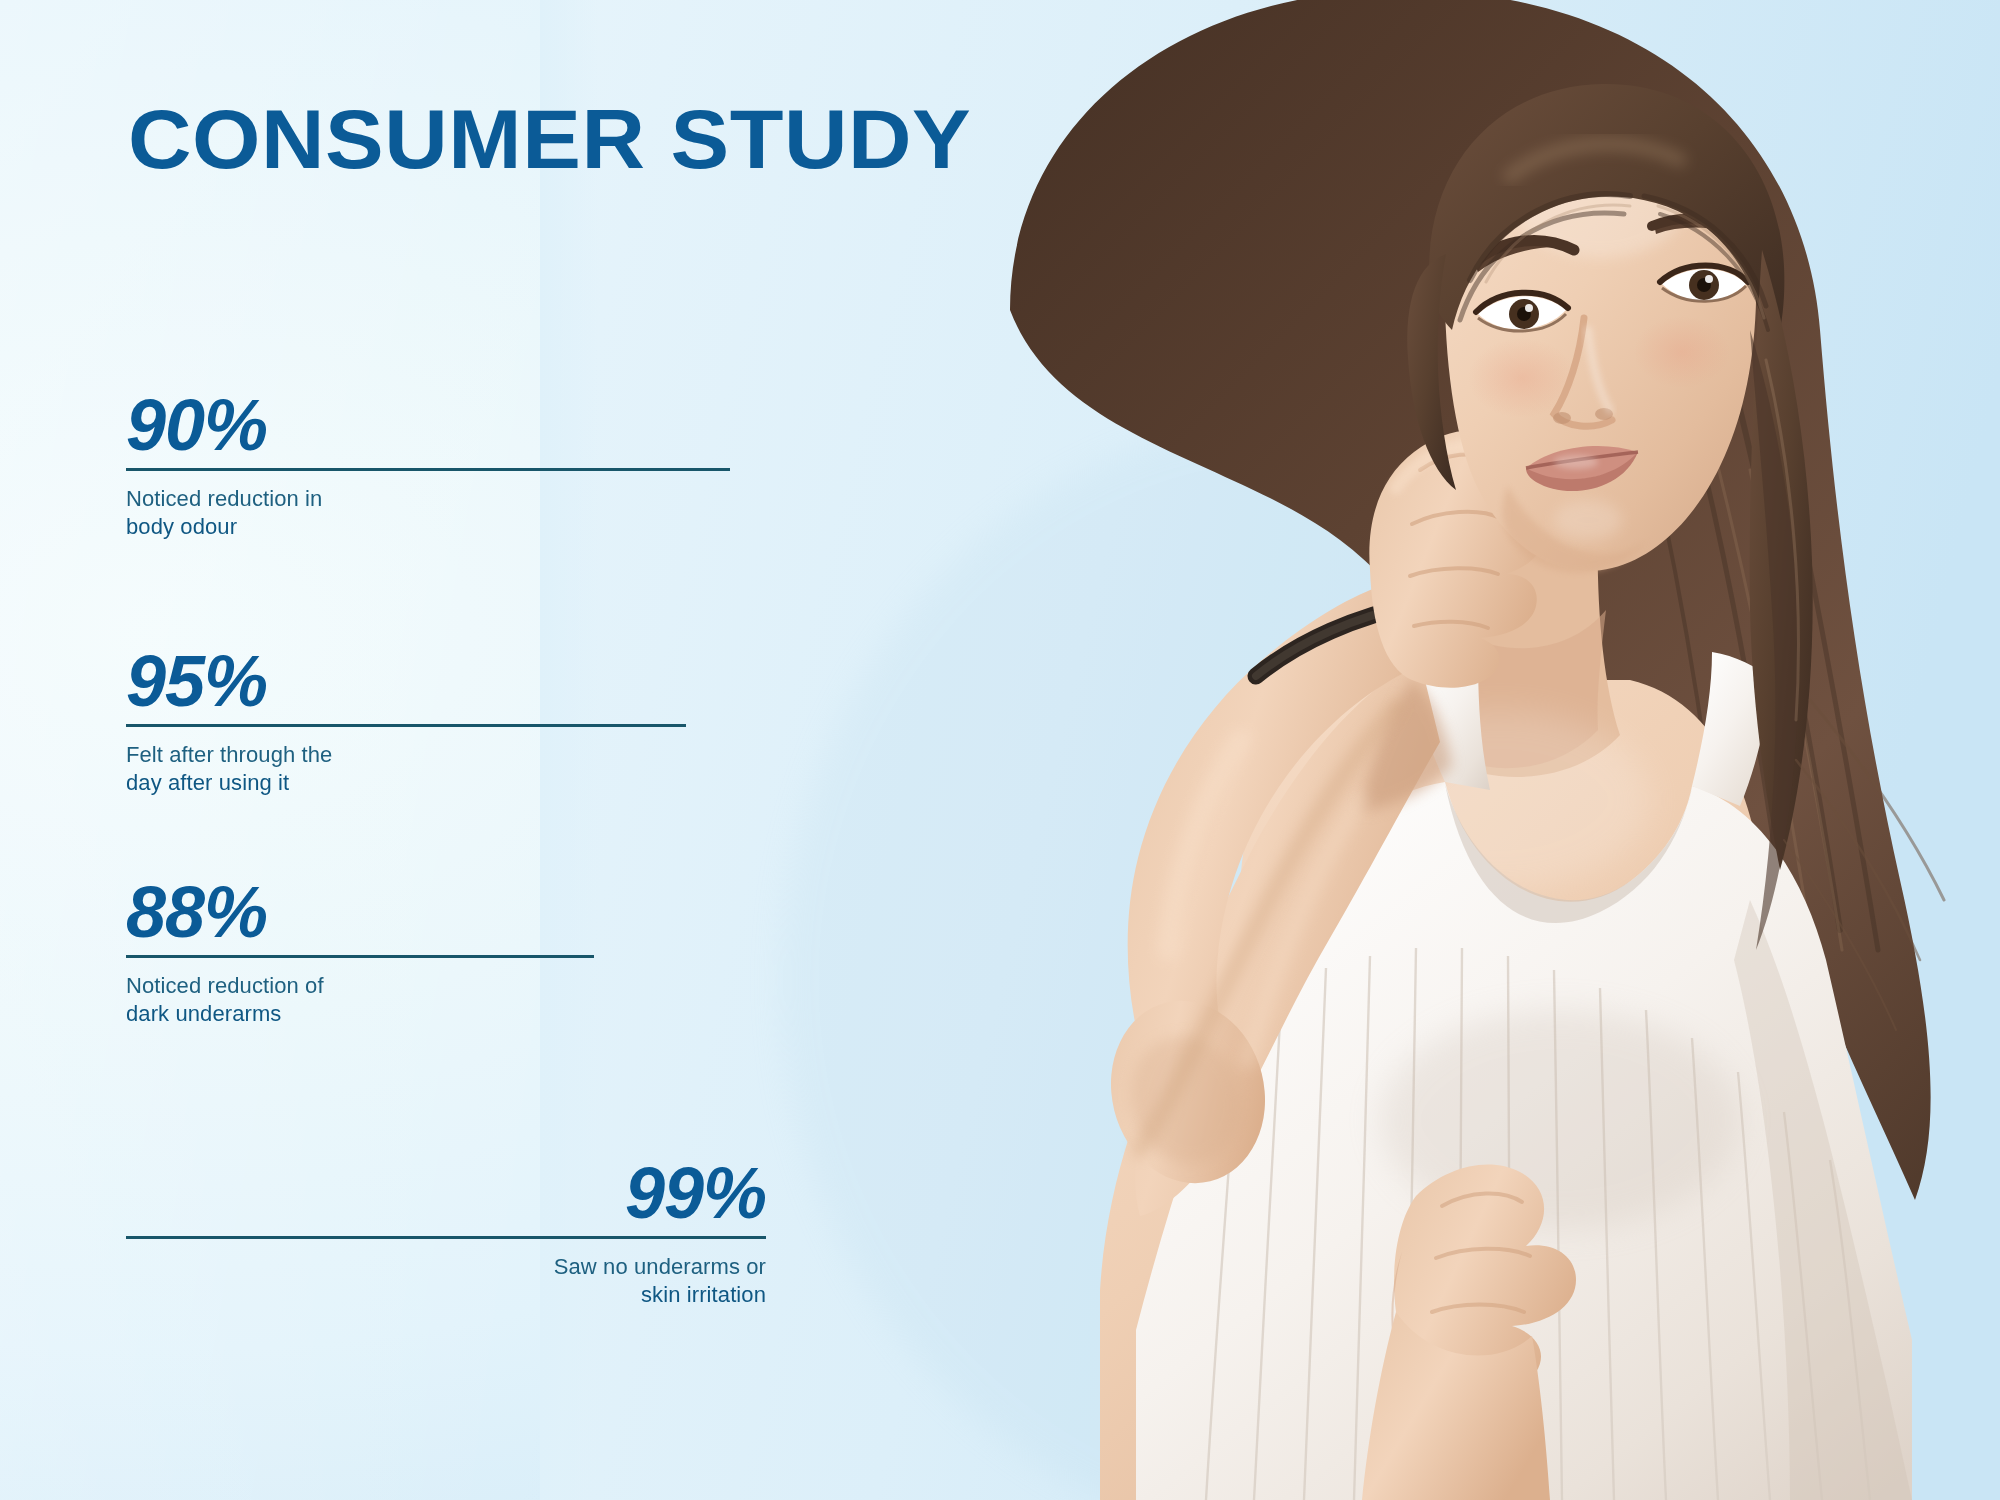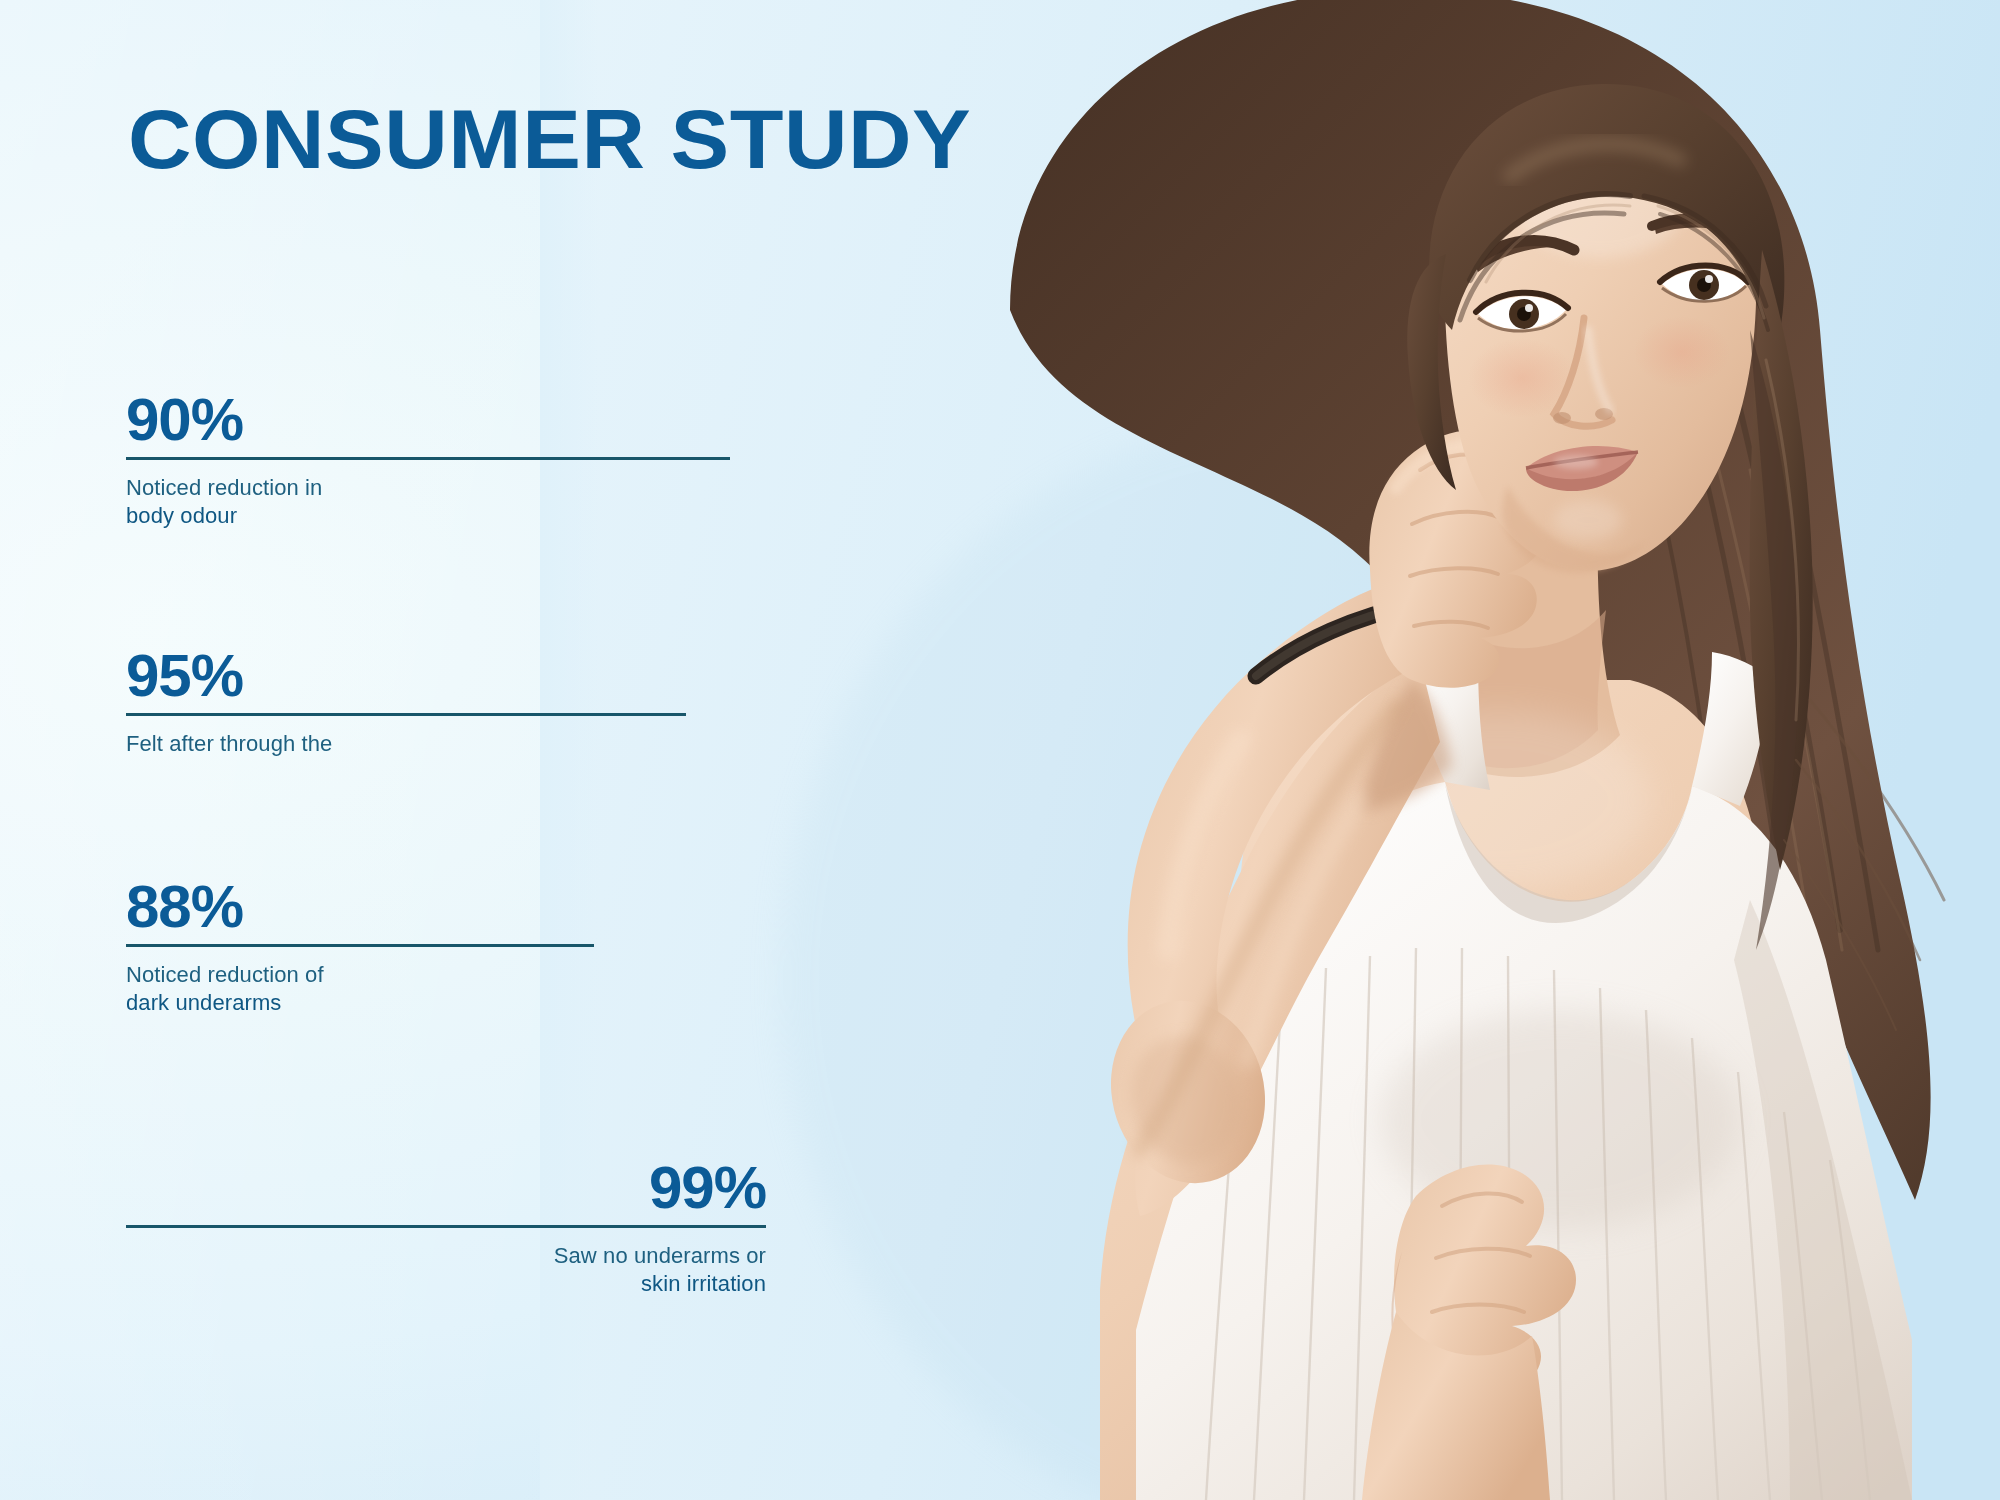--- a/index.html
+++ b/index.html
@@ -41,10 +41,11 @@
   .stat{position:absolute;left:126px;}
   .stat .num{
     font-family:"Liberation Sans", sans-serif;
-    font-weight:700;font-size:60px;line-height:.92;
+    font-weight:700;font-size:72px;line-height:.92;
     color:#0b5b97;letter-spacing:-1px;
     transform:scaleX(1.0);transform-origin:left bottom;
     white-space:nowrap;
+    font-style:italic;
   }
   .stat .rule{
     height:3px;background:#18566a;margin-top:10px;border:0;

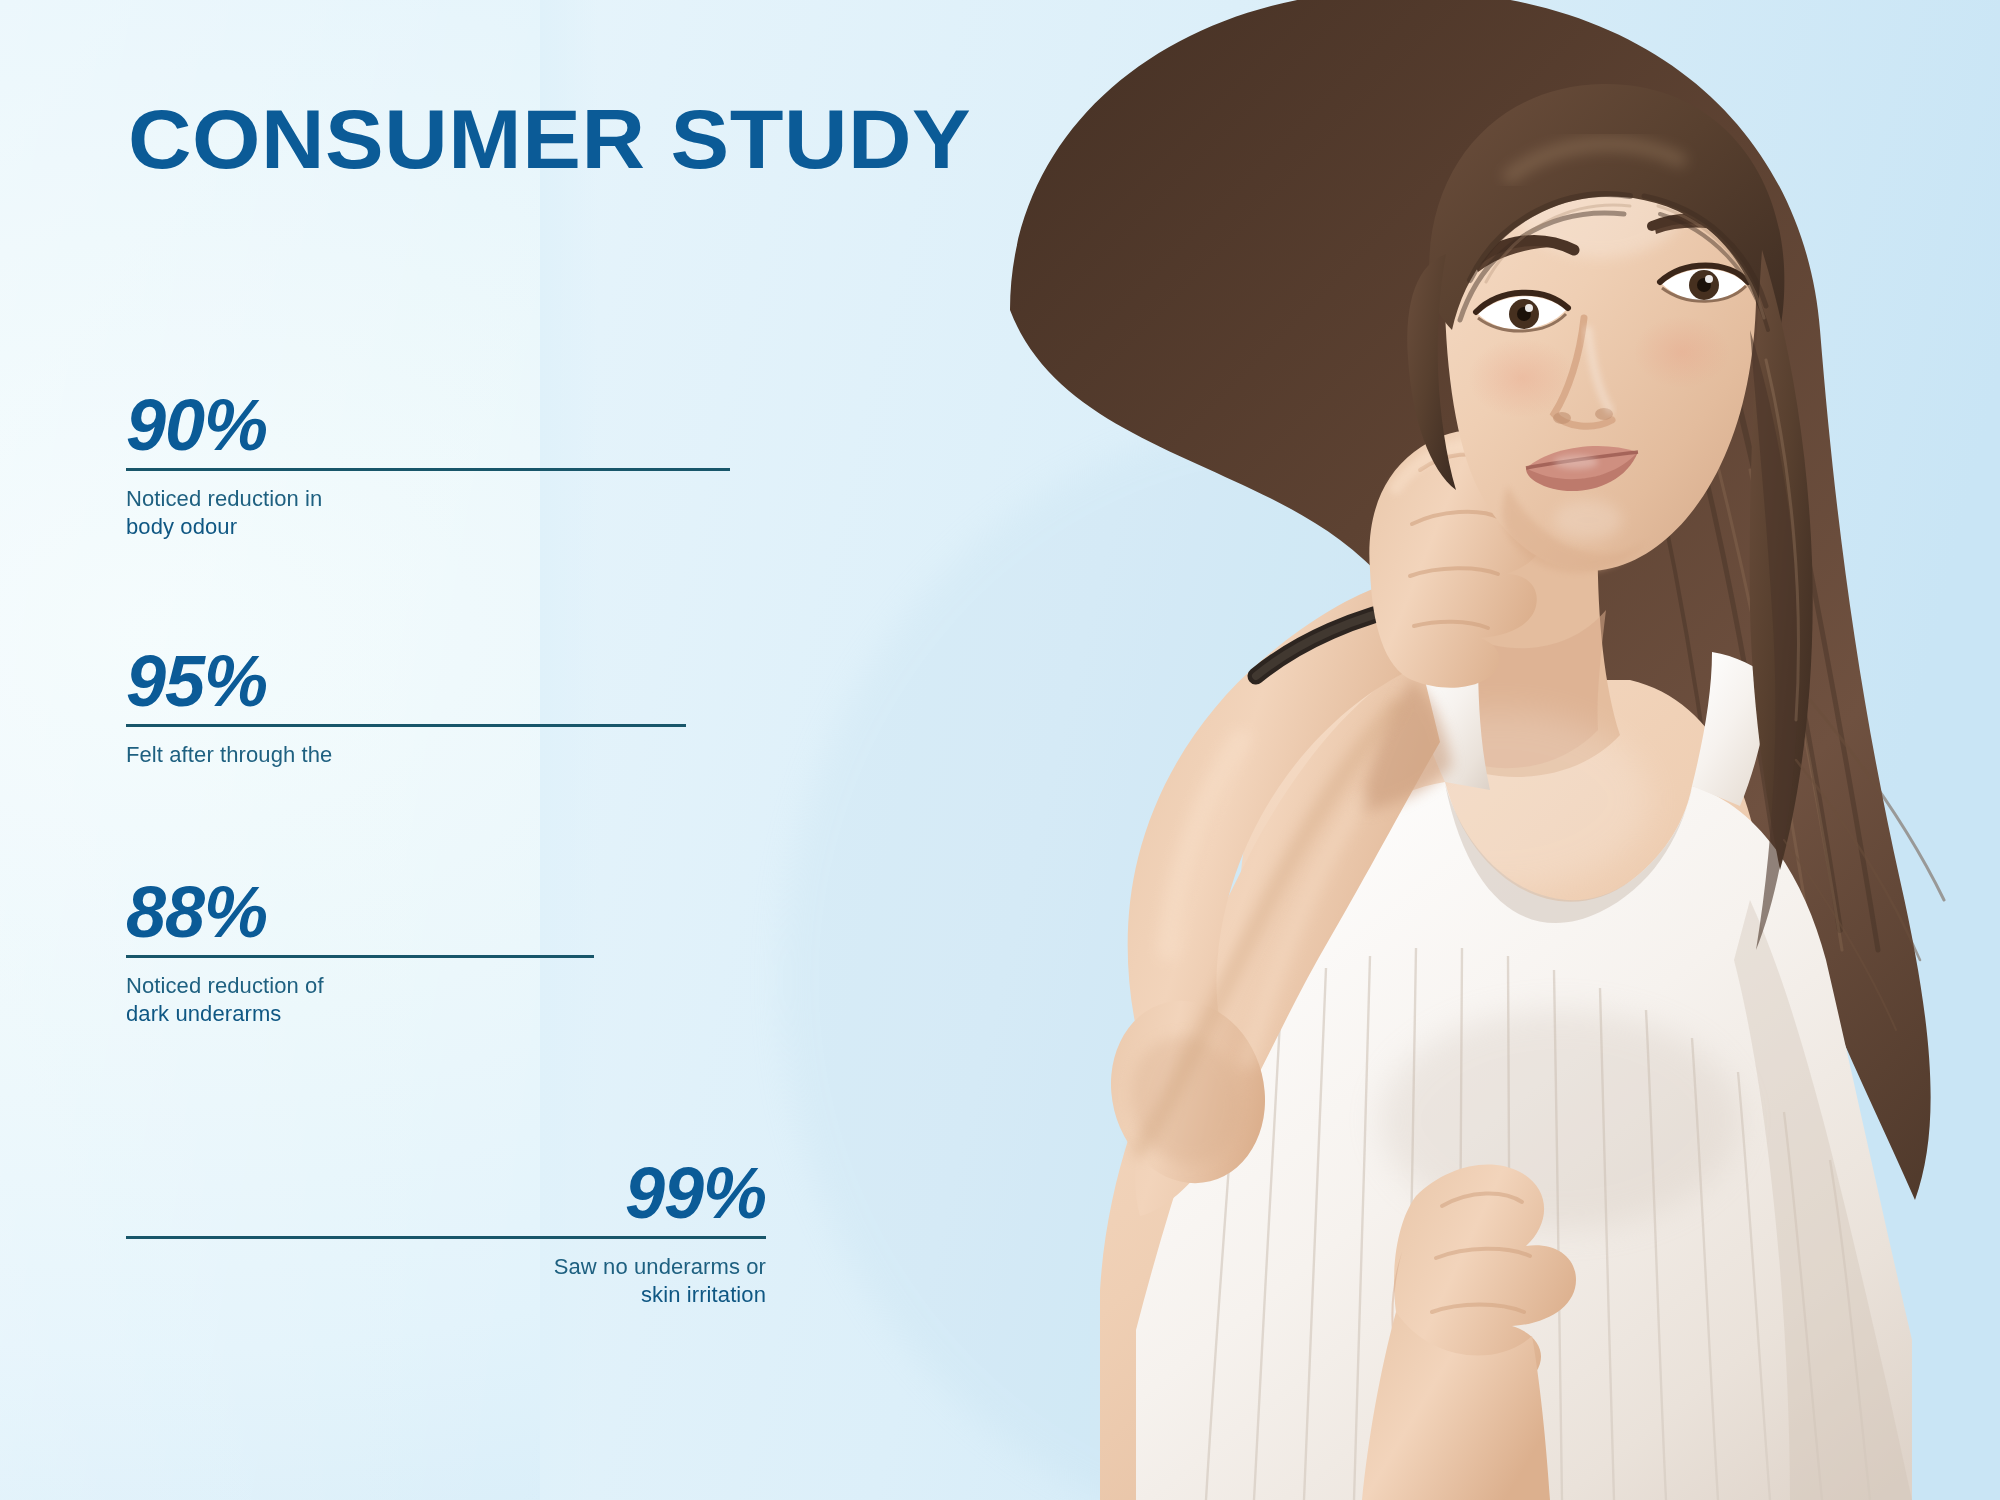--- a/index.html
+++ b/index.html
@@ -405,6 +405,7 @@
       <div class="rule"></div>
       <div class="cap">
         <span class="l1">Felt after through the</span>
+        <span class="l2">day after using it</span>
       </div>
     </div>
 

